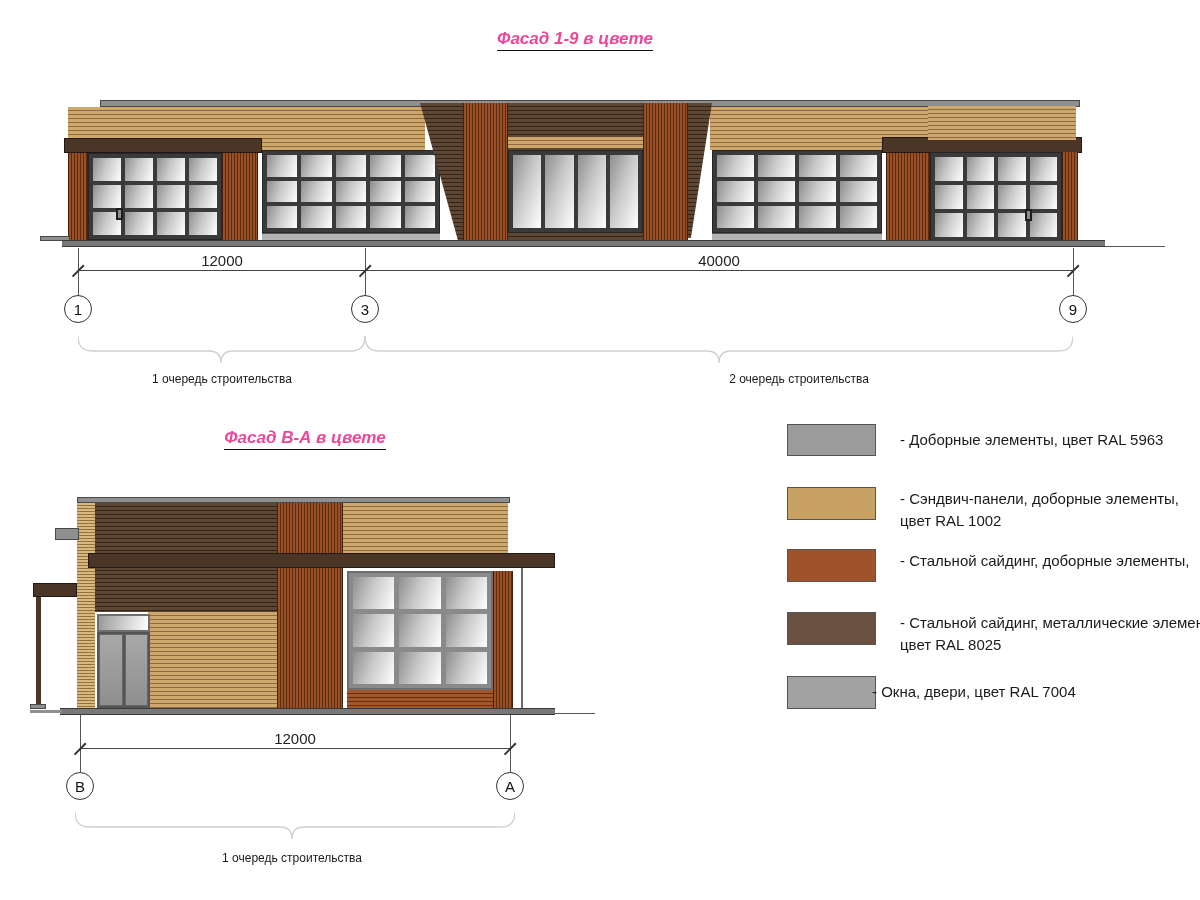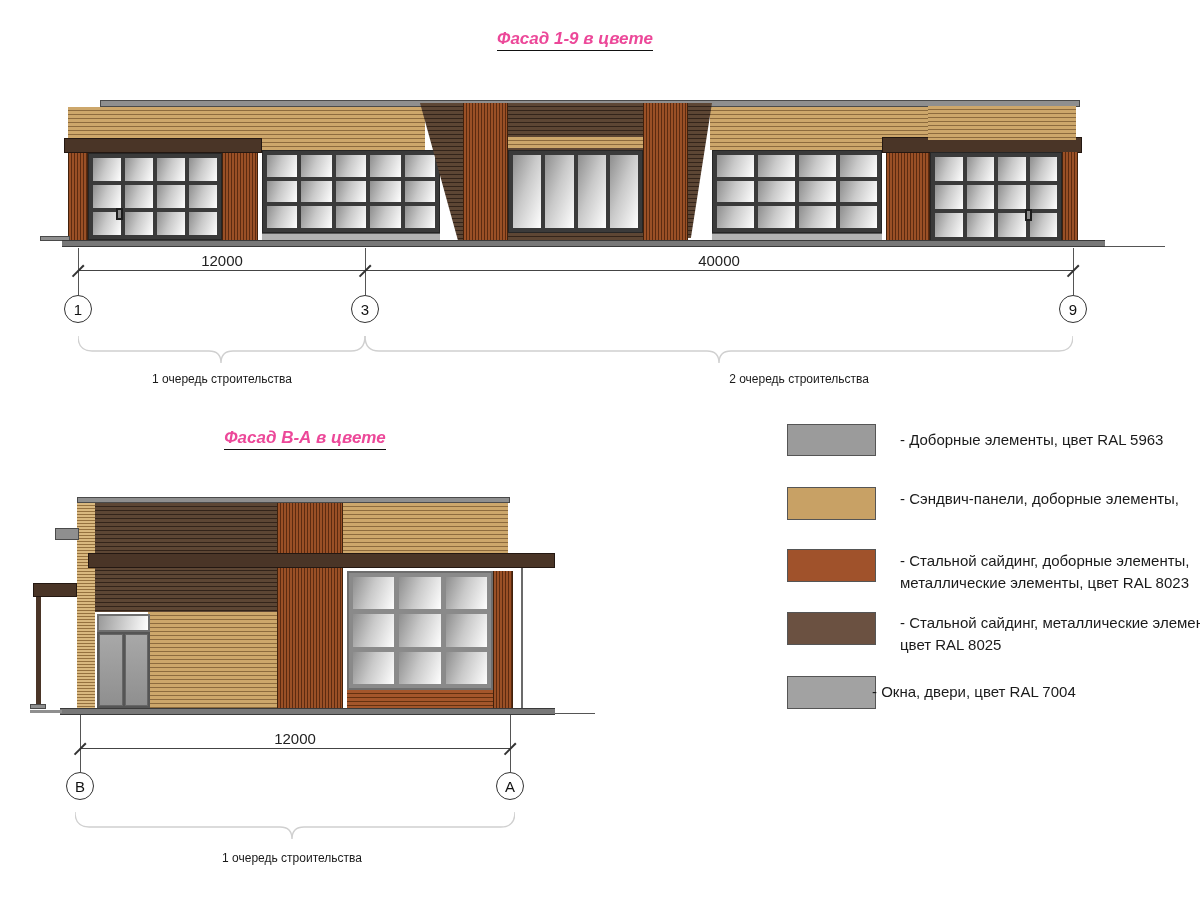--- a/index.html
+++ b/index.html
@@ -224,6 +224,7 @@
   <div class="abs sw" style="top: 487px; height: 33px; background: rgb(200, 161, 101);"></div>
   <div class="abs ltxt" style="left:900px;top:488px;">
     <div>- Сэндвич-панели, доборные элементы,</div>
+    <div>цвет RAL 1002</div>
   </div>
 
   <div class="abs sw" style="top: 549px; height: 33px; background: rgb(160, 82, 43);"></div>

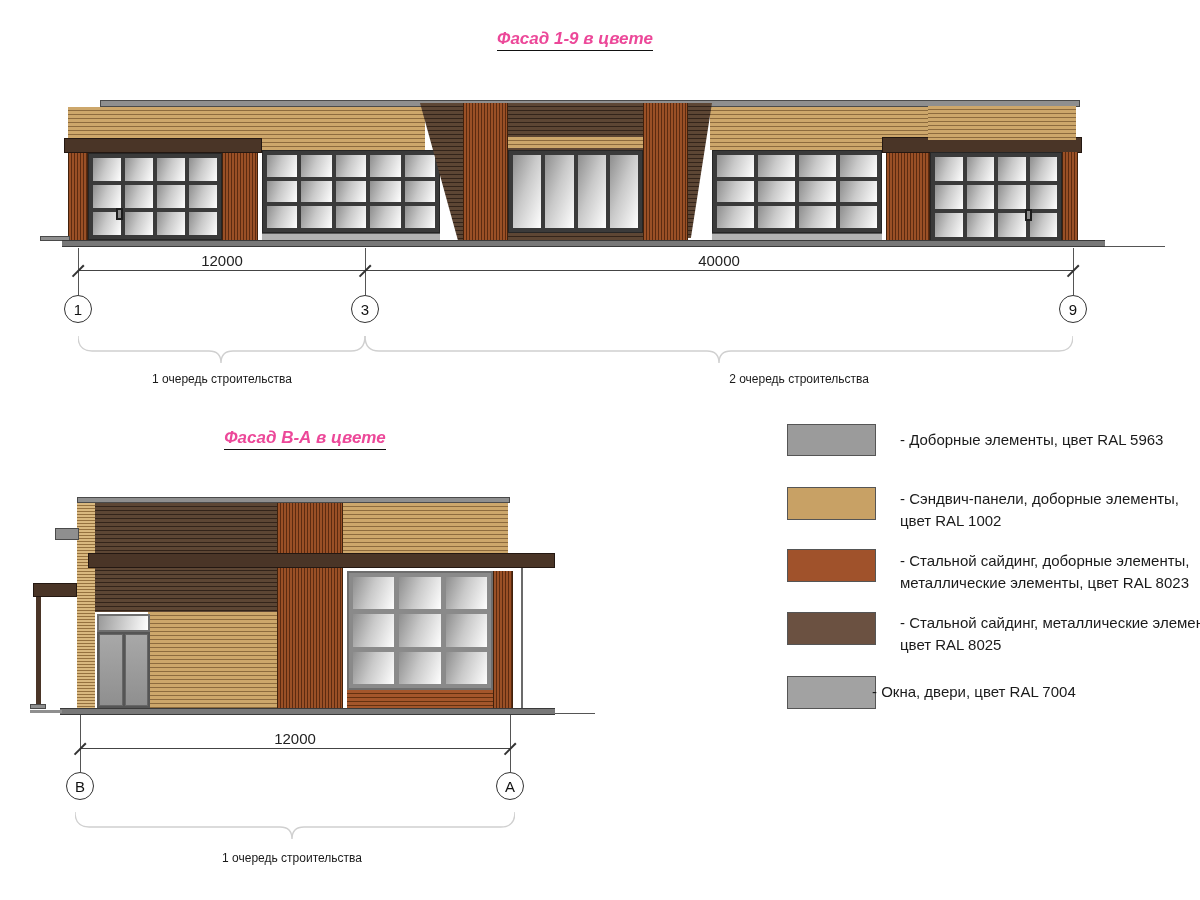--- a/index.html
+++ b/index.html
@@ -230,7 +230,6 @@
   <div class="abs sw" style="top: 549px; height: 33px; background: rgb(160, 82, 43);"></div>
   <div class="abs ltxt" style="left:900px;top:550px;">
     <div>- Стальной сайдинг, доборные элементы,</div>
-    <div>металлические элементы, цвет RAL 8023</div>
   </div>
 
   <div class="abs sw" style="top: 612px; height: 33px; background: rgb(107, 81, 65);"></div>

